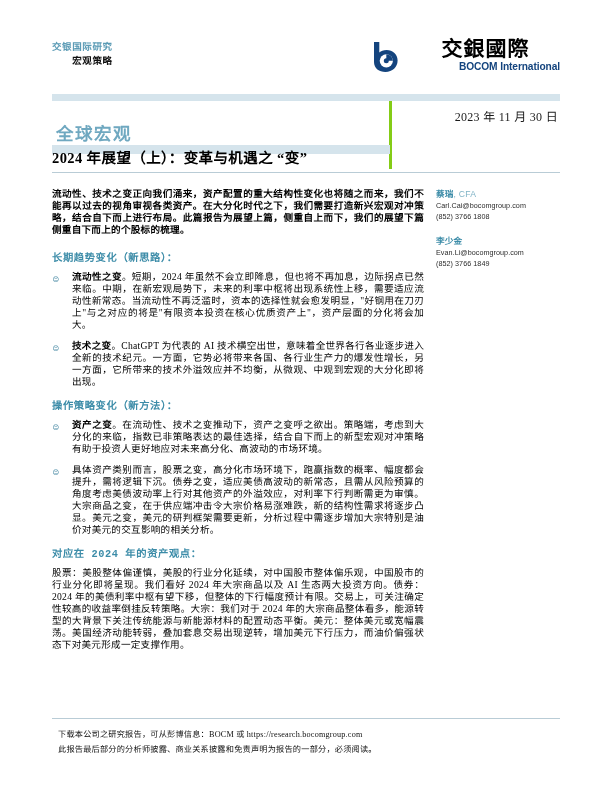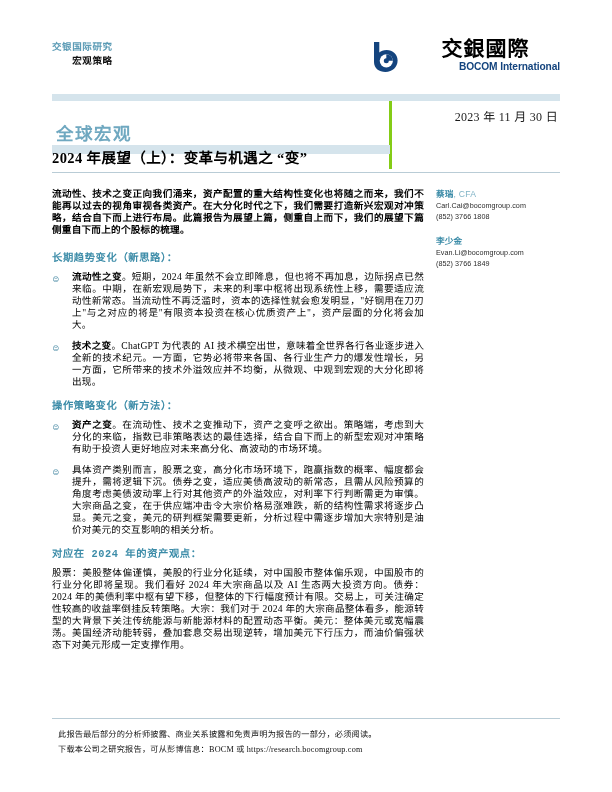--- a/index.html
+++ b/index.html
@@ -369,8 +369,8 @@
 
   <div class="footer-rule"></div>
   <div class="footer">
+    <div class="footer-line">下载本公司之研究报告，可从彭博信息：BOCM 或 https://research.bocomgroup.com</div>
     <div class="footer-line">此报告最后部分的分析师披露、商业关系披露和免责声明为报告的一部分，必须阅读。</div>
-    <div class="footer-line">下载本公司之研究报告，可从彭博信息：BOCM 或 https://research.bocomgroup.com</div>
   </div>
 
 </div>

